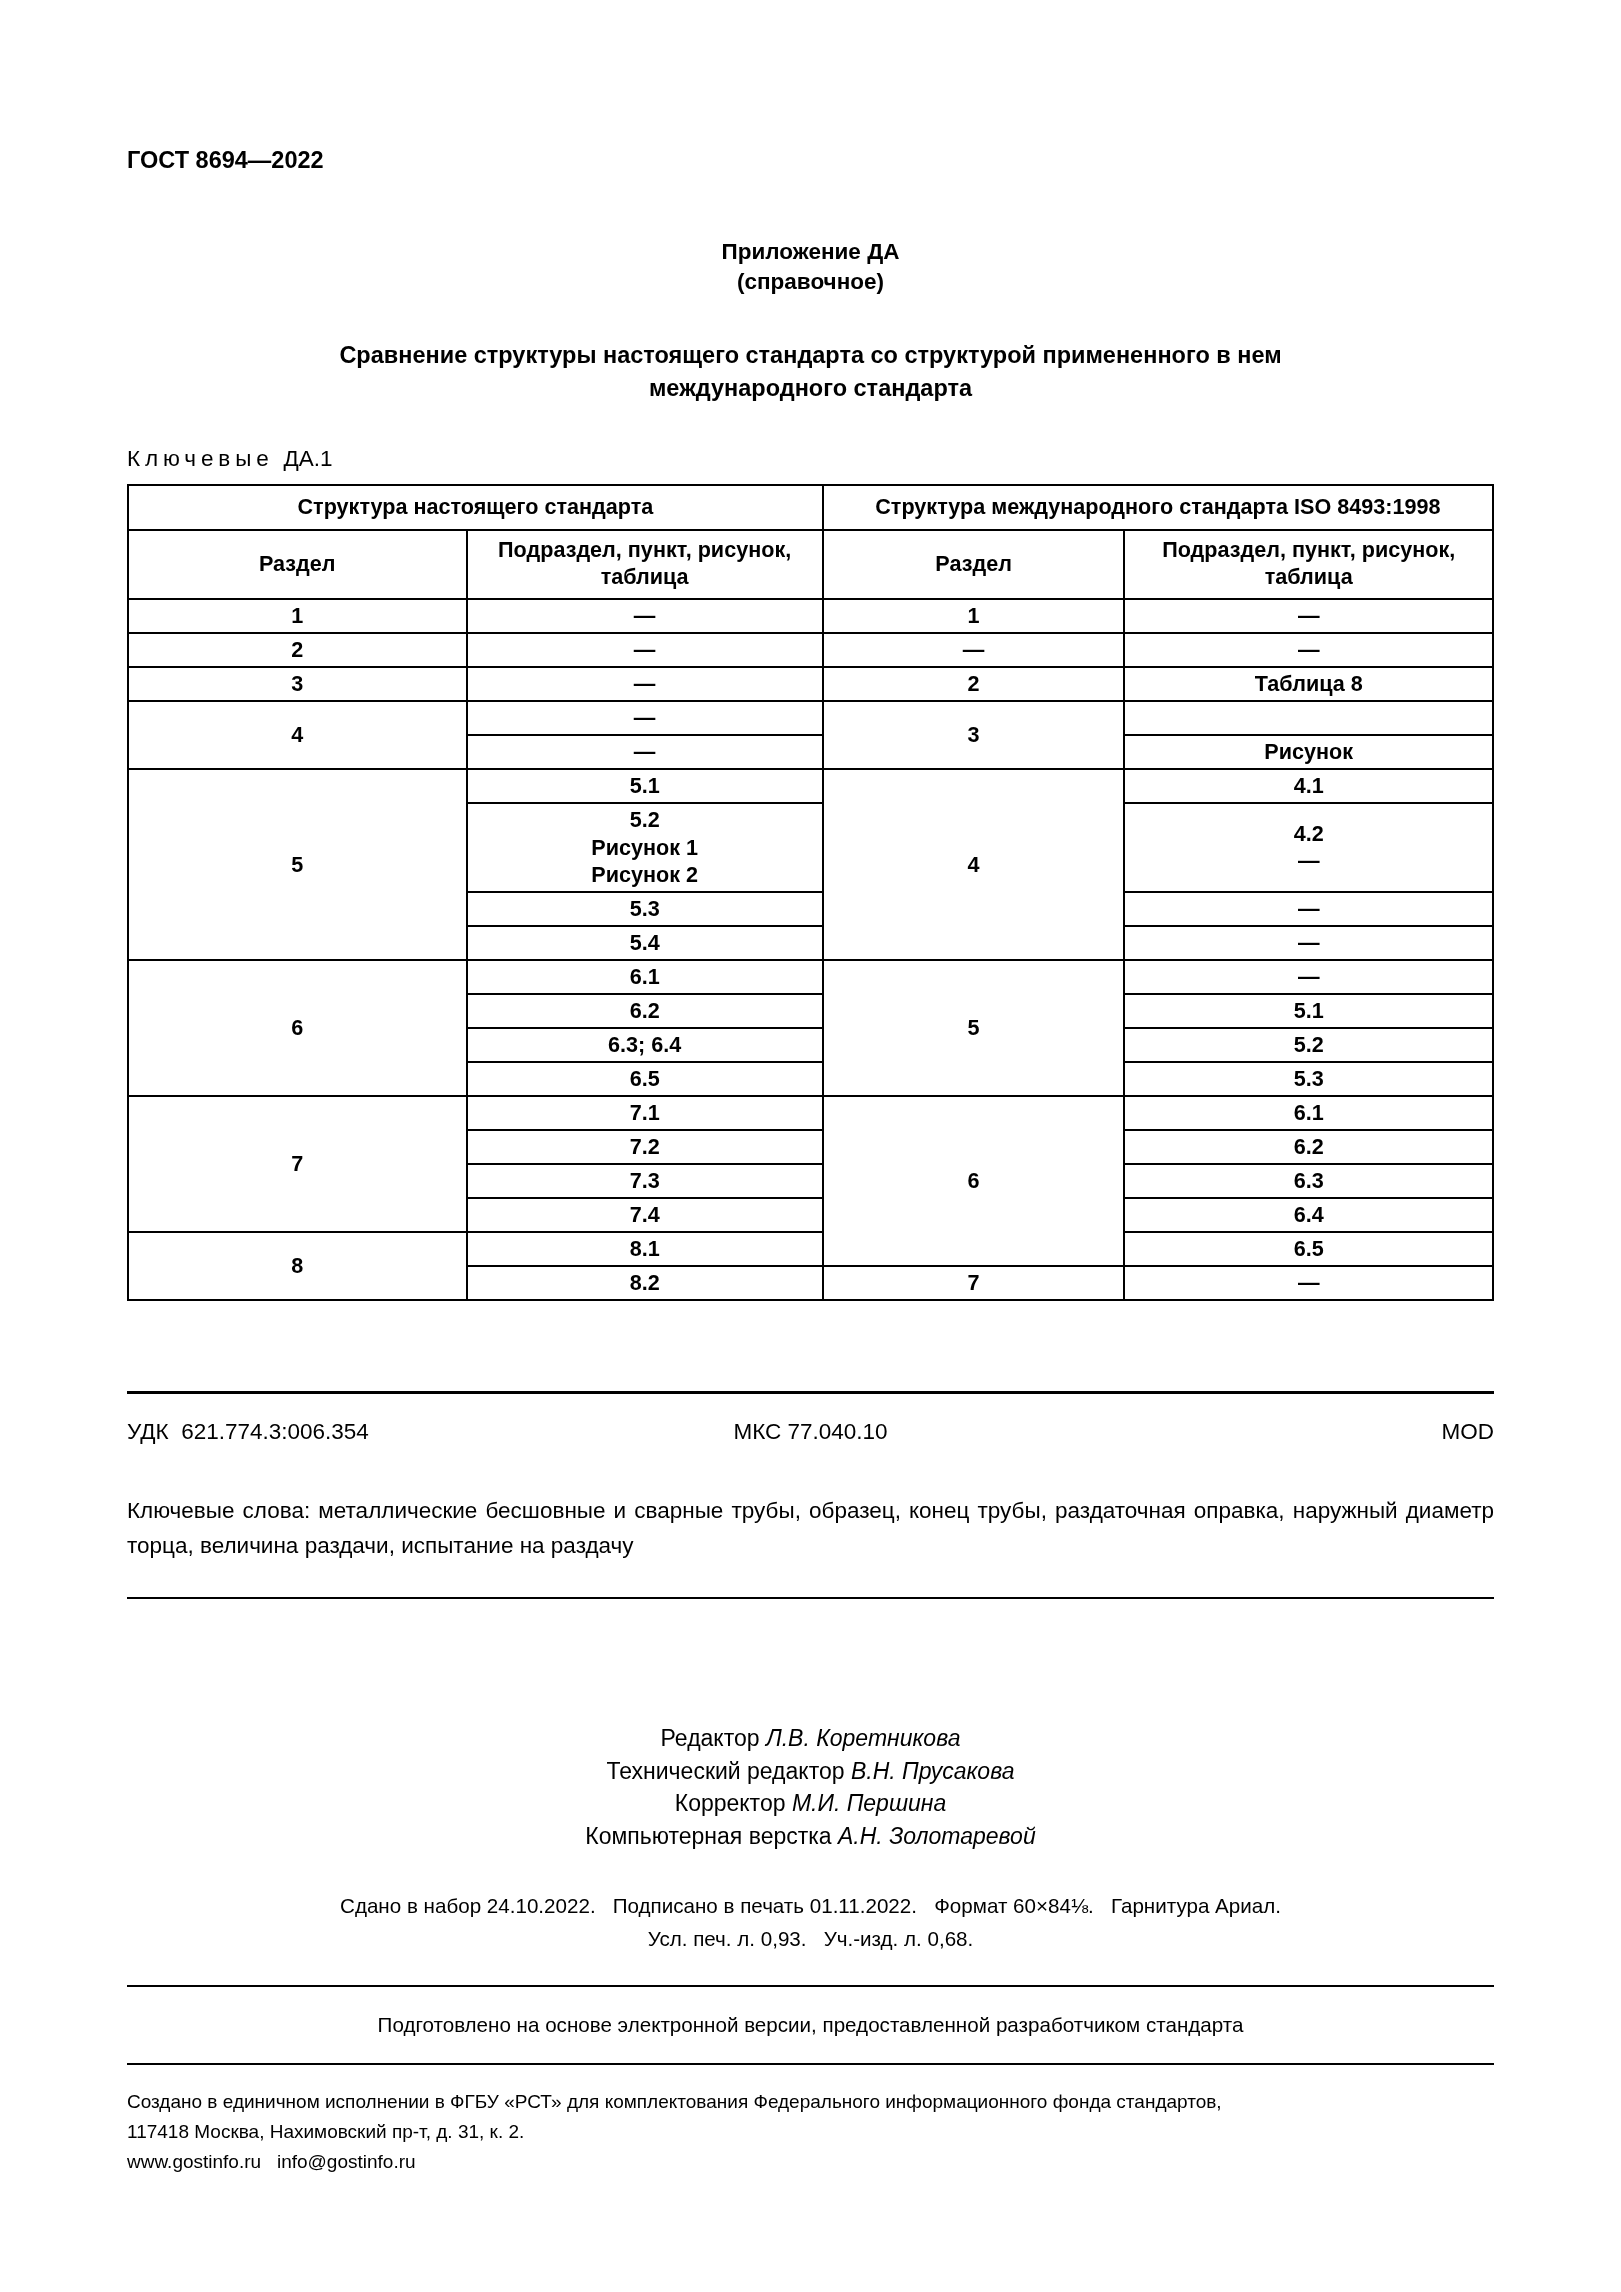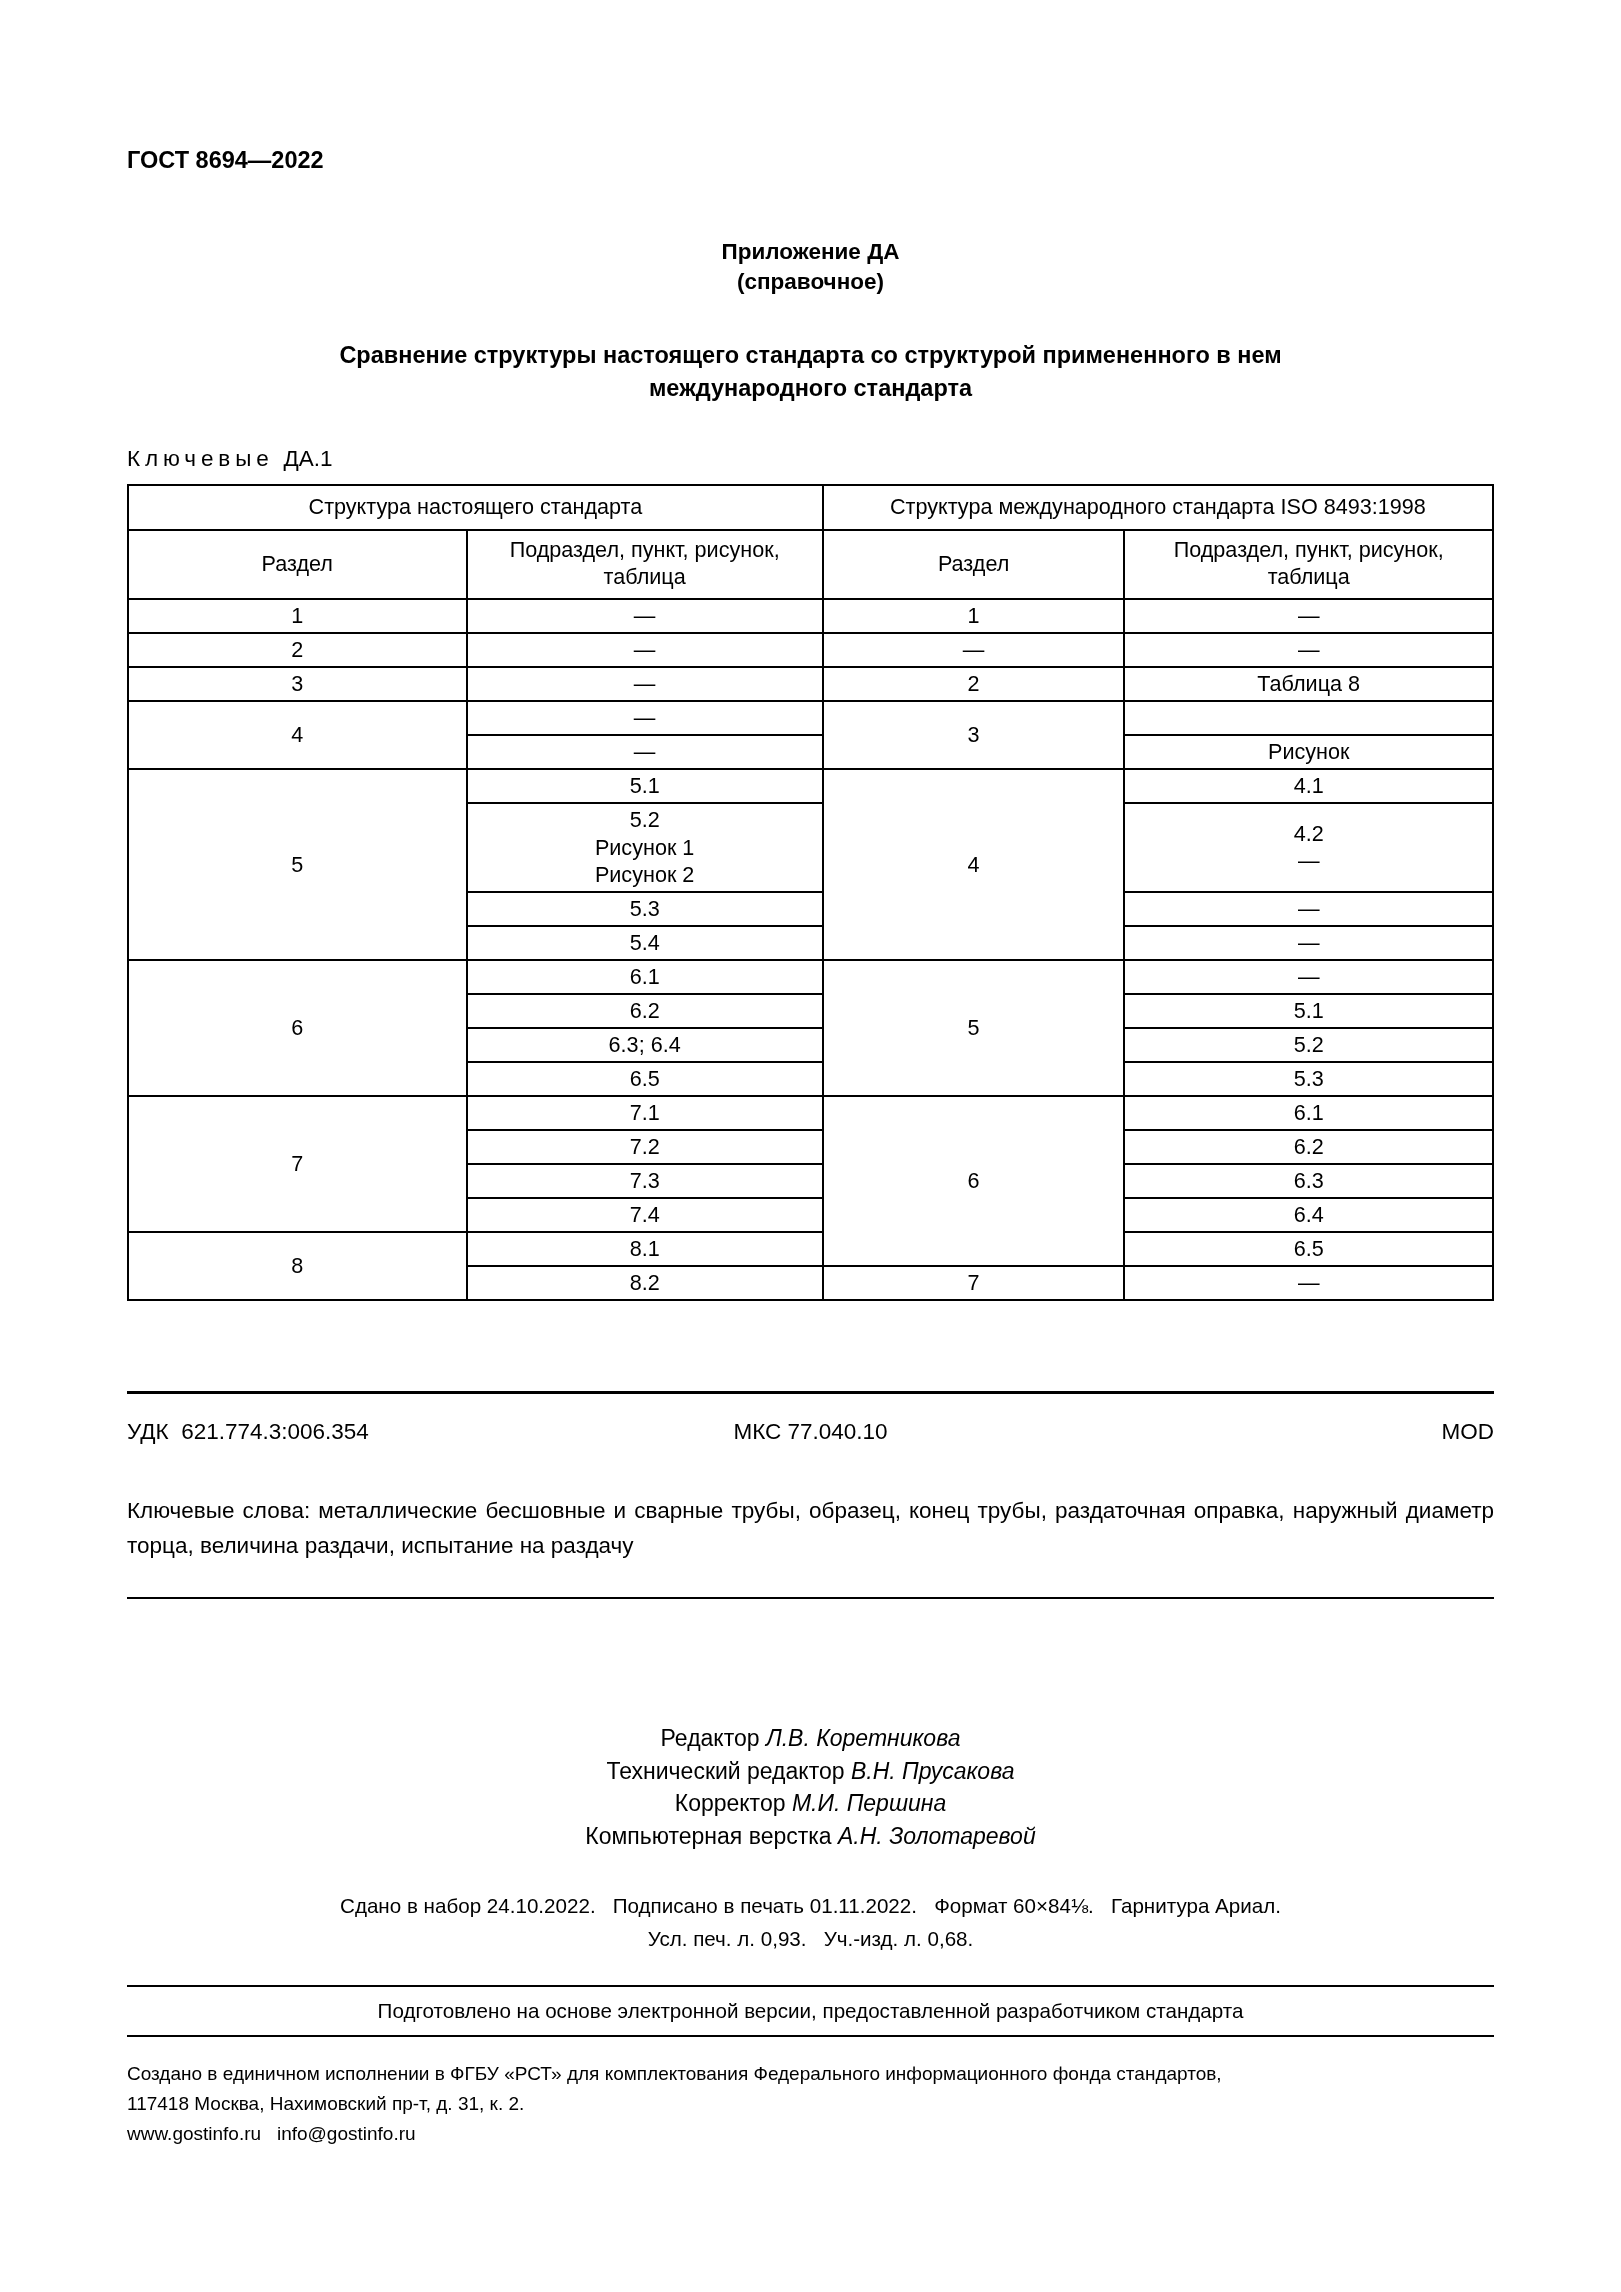--- a/index.html
+++ b/index.html
@@ -31,7 +31,7 @@
   .cmp th, .cmp td {
     border: 2px solid #000;
     text-align: center; vertical-align: middle;
-    font-weight: normal; padding: 2px 13px;
+    font-weight: bold; padding: 2px 13px;
   }
   .cmp thead tr.group th { height: 45px; font-size: 21.6px; }
   .cmp thead tr.cols th  { height: 69px; font-size: 21.6px; line-height: 1.25; }

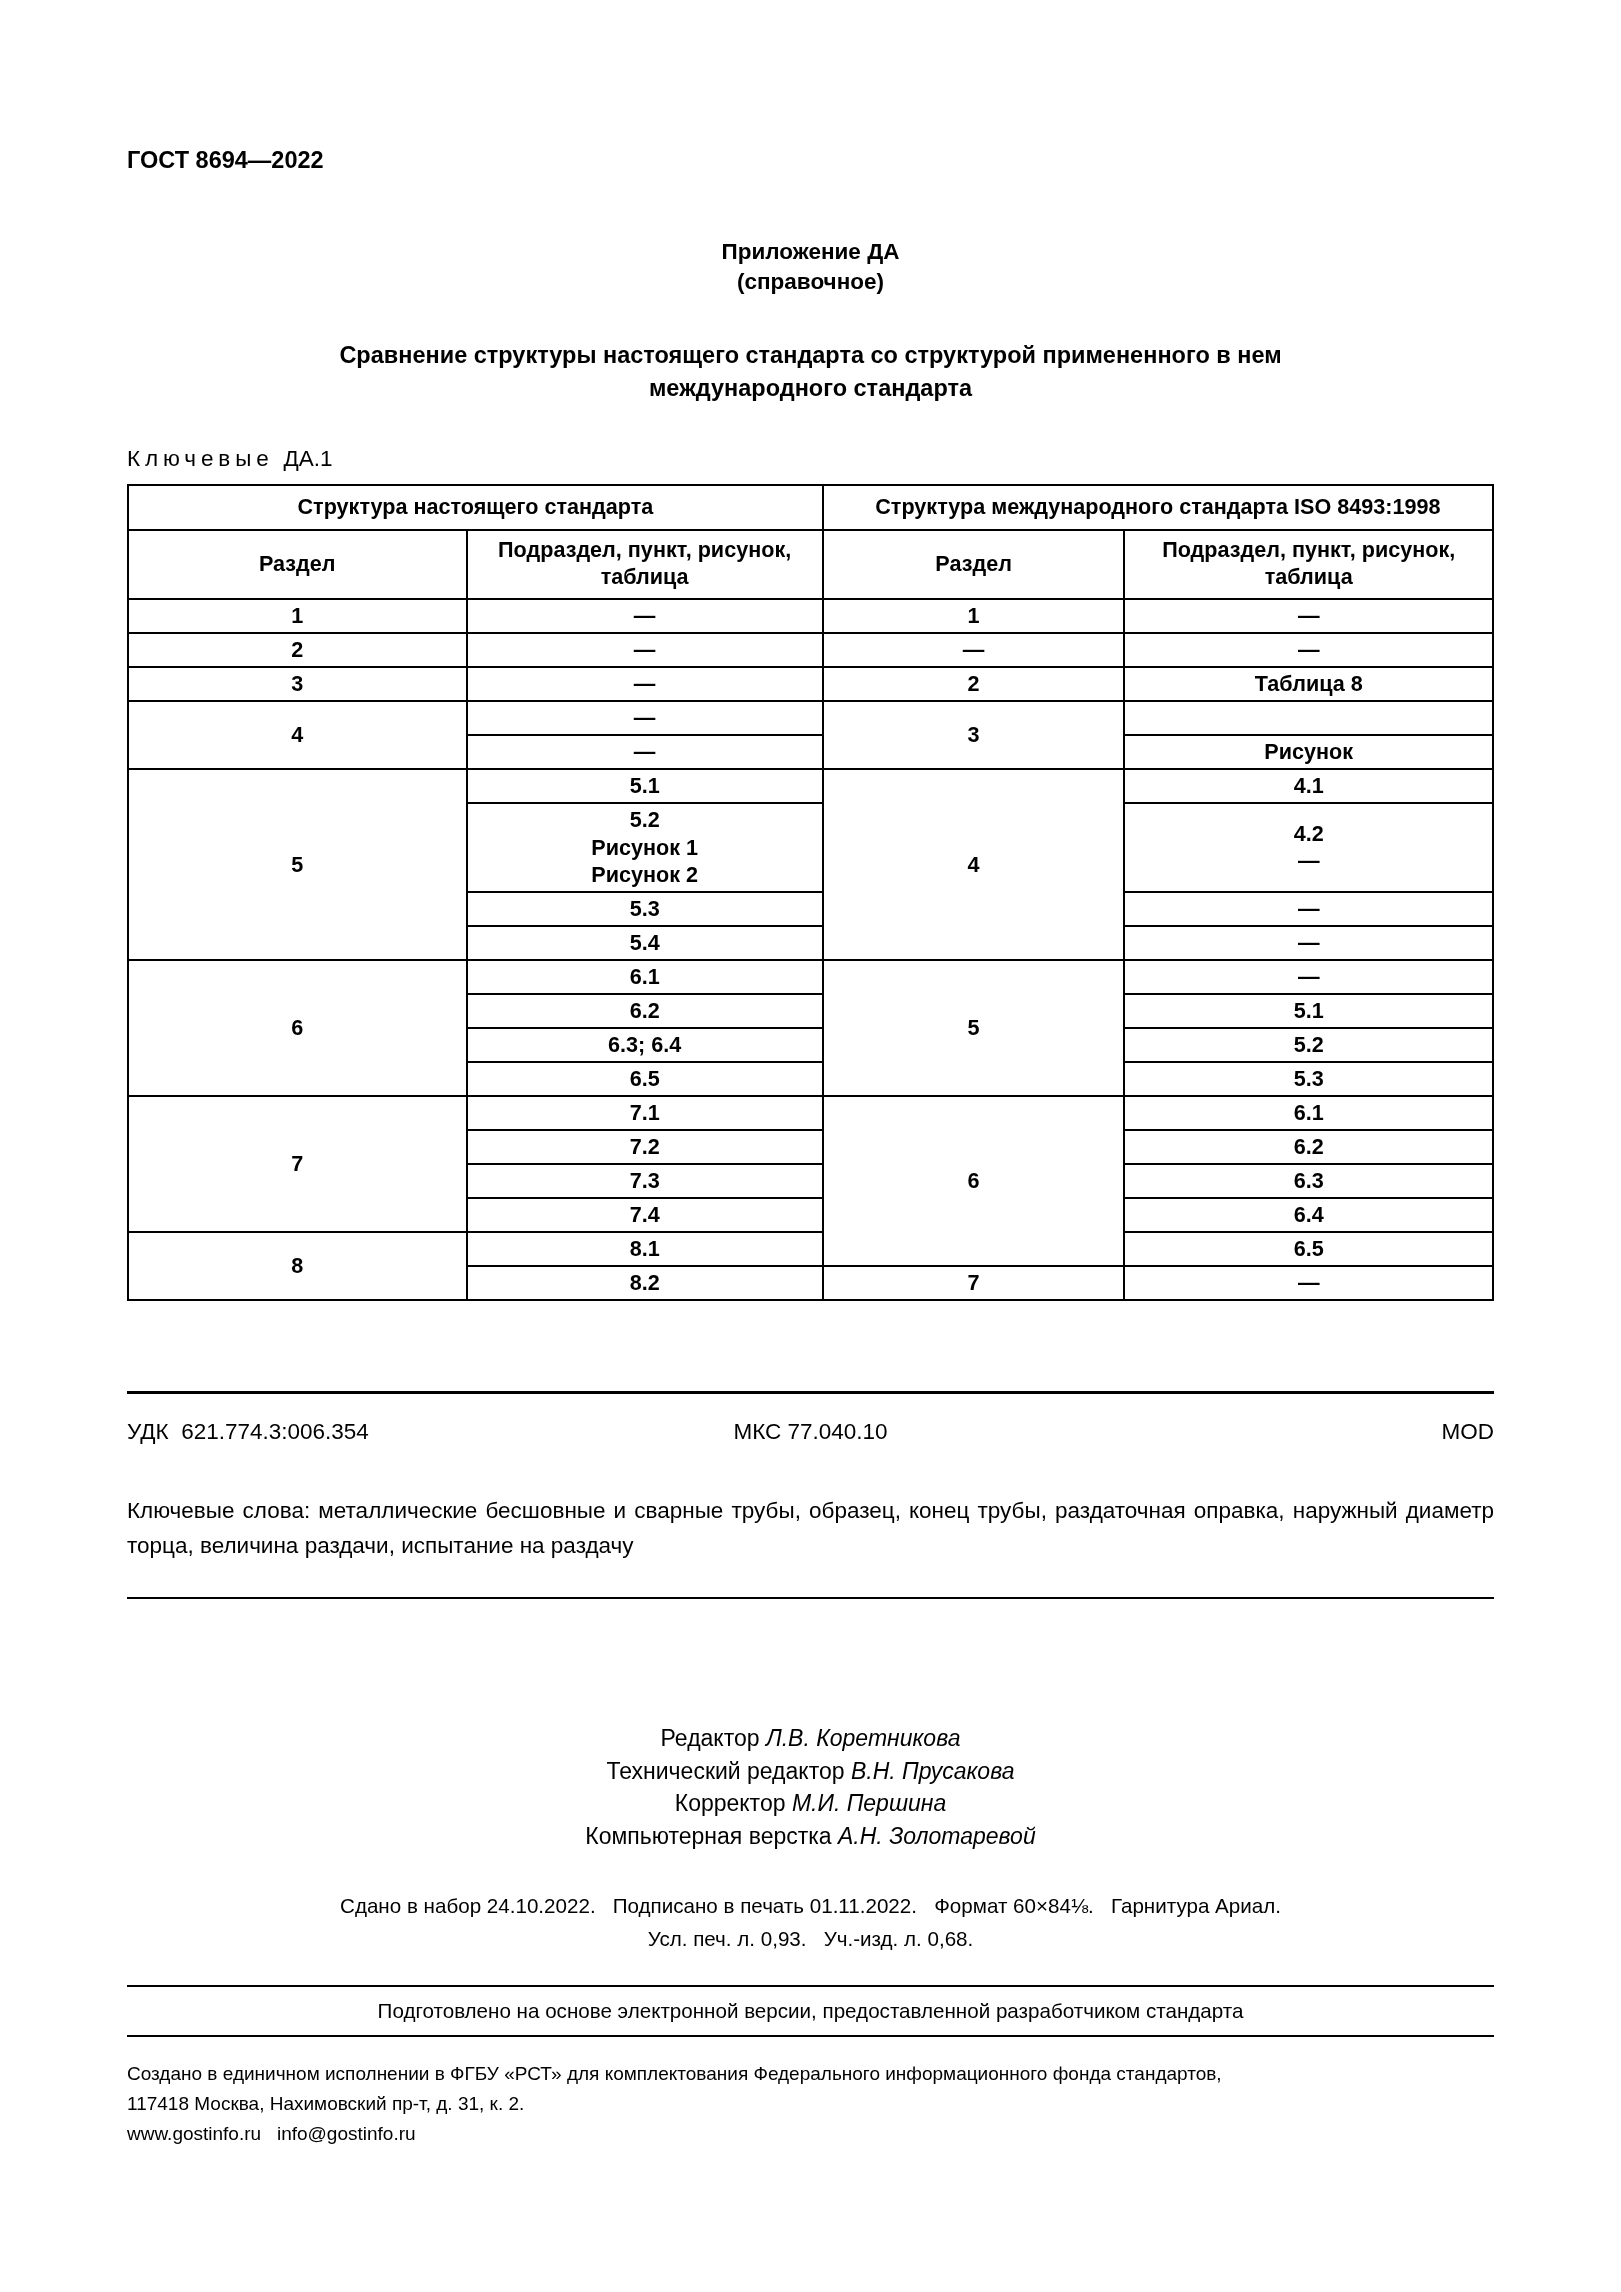--- a/index.html
+++ b/index.html
@@ -56,7 +56,7 @@
   .imprint { margin-top: 37px; text-align: center; font-size: 20.6px; line-height: 1.6; }
   .imprint div { white-space: pre-wrap; }
 
-  .prepared { text-align: center; font-size: 20.6px; padding: 12px 0; }
+  .prepared { text-align: center; font-size: 20.6px; padding: 26px 0; }
 
   .issued { margin-top: 22px; text-align: left; font-size: 19px; line-height: 1.6; }
   .issued div { white-space: pre-wrap; }

